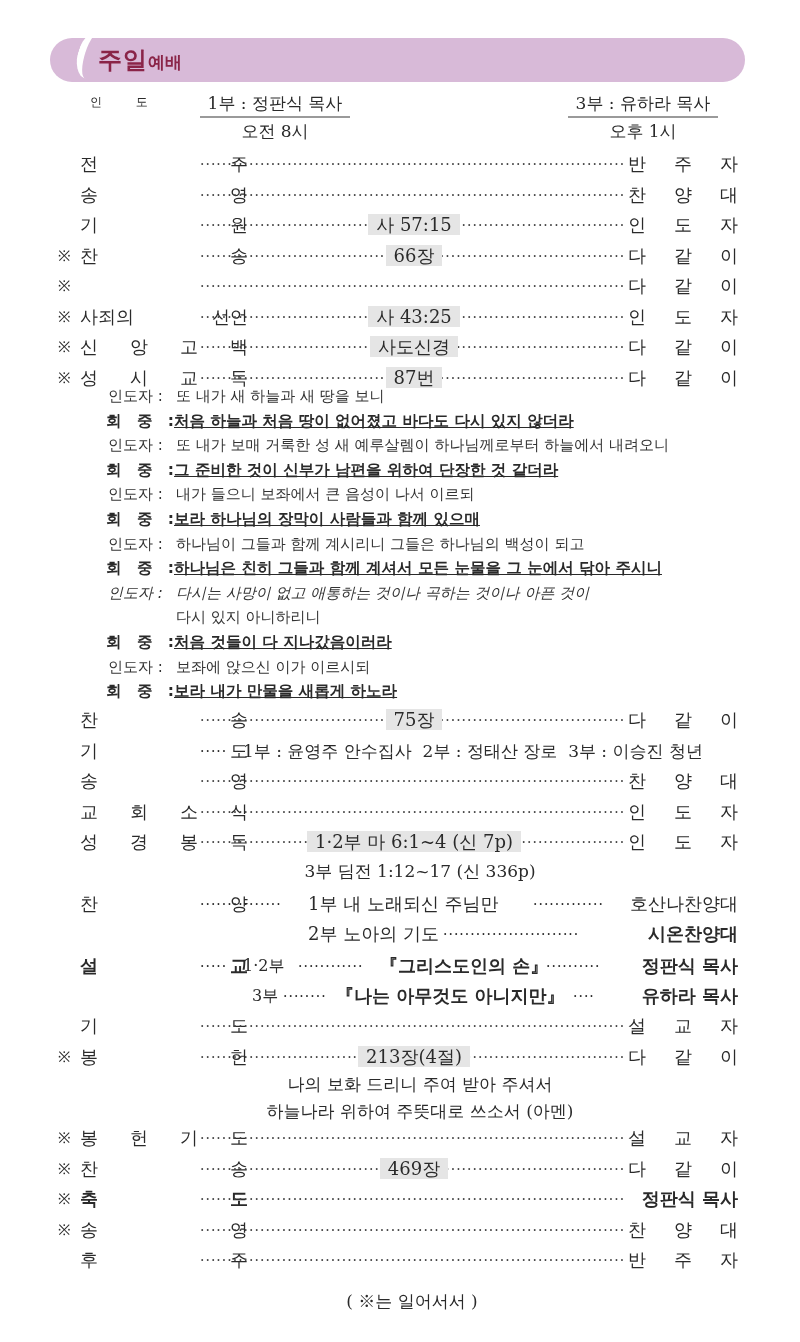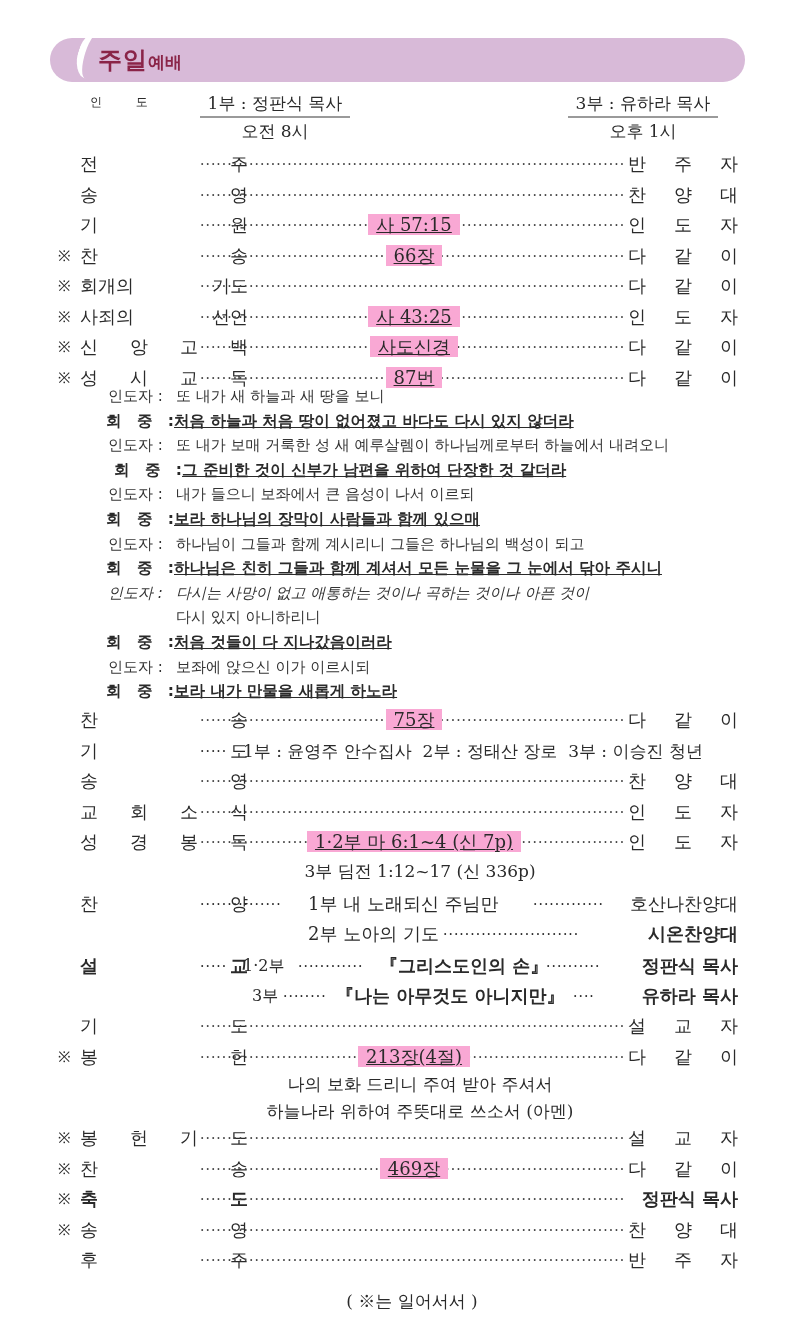--- a/index.html
+++ b/index.html
@@ -49,7 +49,7 @@
   .row .mid {
     position:absolute; left:150px; right:118px; text-align:center;
   }
-  .row .mid span { background:#f9a8d4; padding:0 8px;text-decoration:underline; }
+  .row .mid span { background:#e5e5e5; padding:0 8px; }
   .row .right {
     position:absolute; right:0; width:110px;
     display:flex; justify-content:space-between;

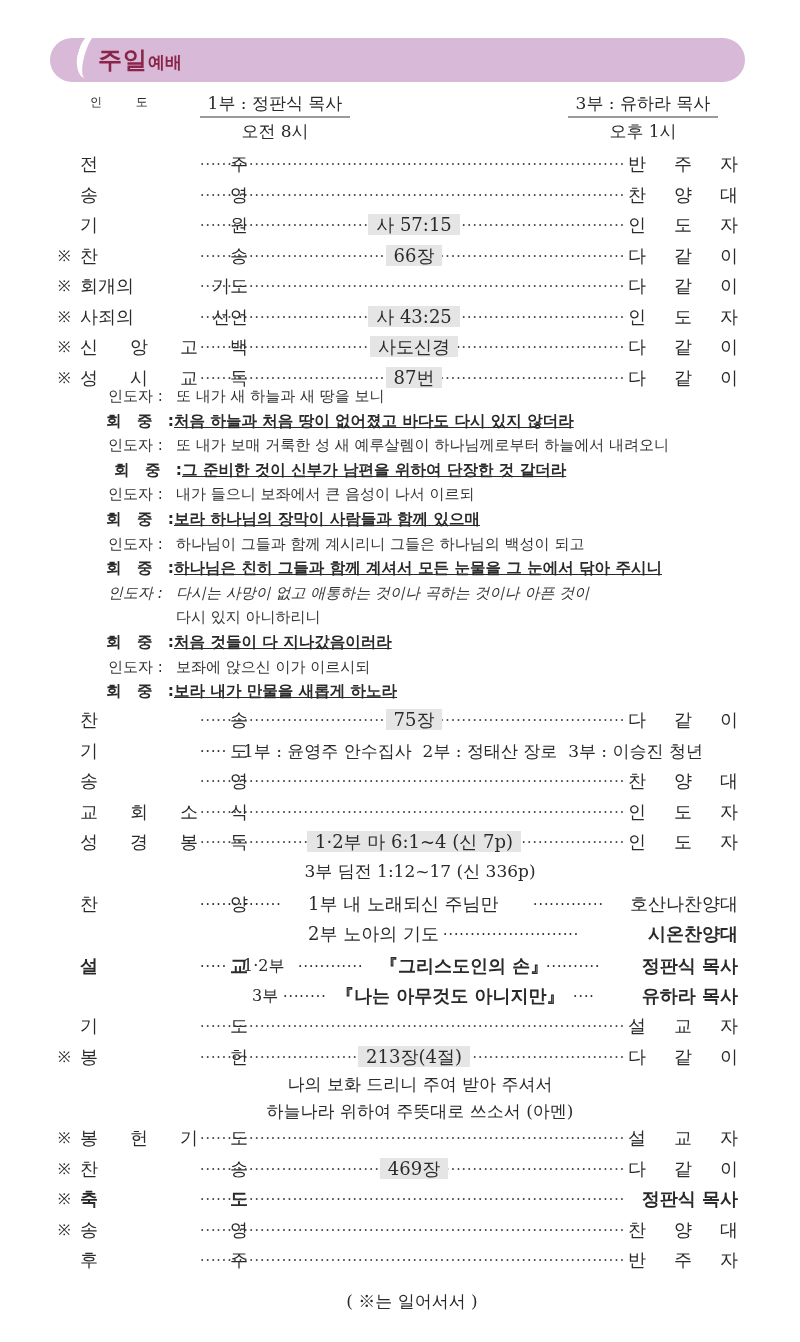--- a/index.html
+++ b/index.html
@@ -140,10 +140,6 @@
     </div>
     <div class="row" style="top: 272px;">
       <span class="star">※</span>
-      <div class="name">
-        <span>회개의</span>
-        <span>기도</span>
-      </div>
       <div class="dots"></div>
       <div class="right">
         <span>다</span>

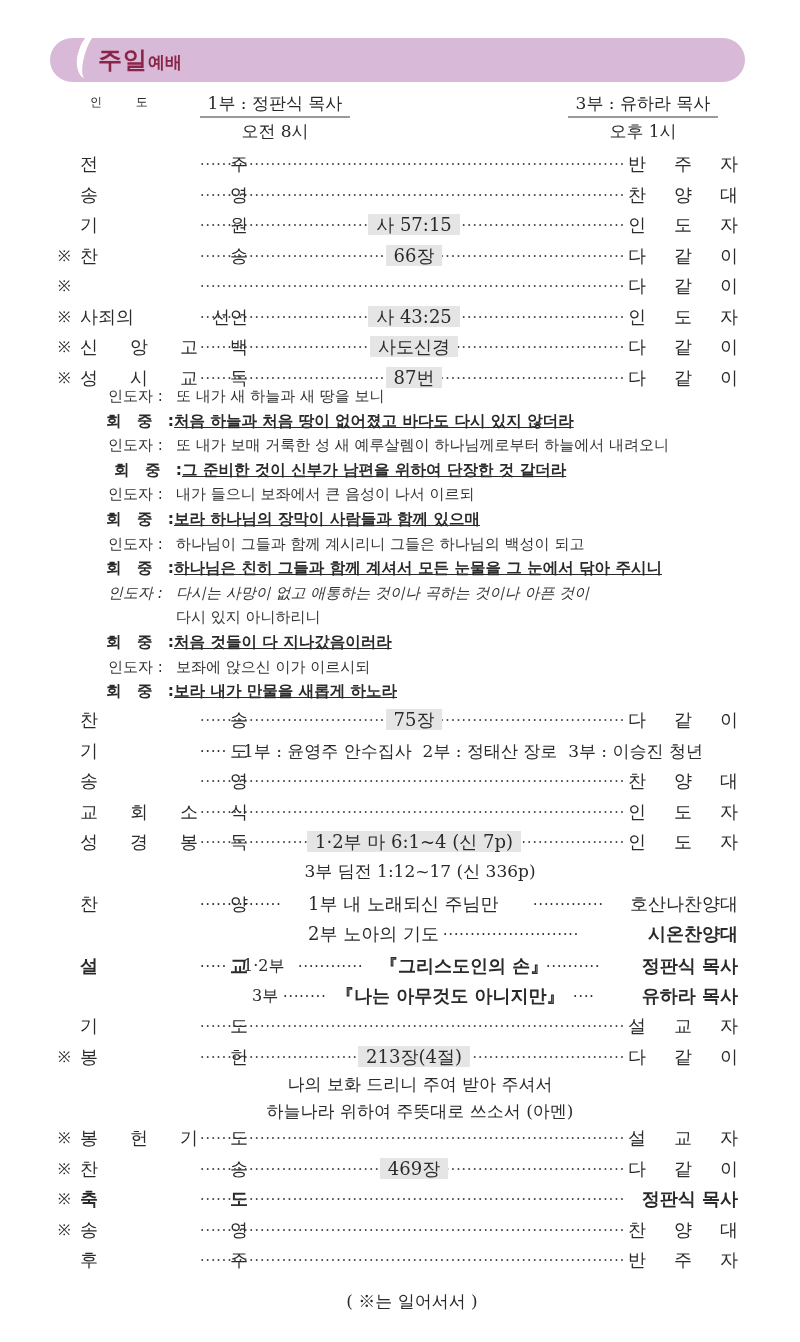--- a/index.html
+++ b/index.html
@@ -196,7 +196,7 @@
     <div class="resp lead" style="top: 384px; left: 108px;"><span class="who">인도자 :</span><span>또 내가 새 하늘과 새 땅을 보니</span></div>
     <div class="resp people" style="top: 408.6px; left: 106px;"><span class="who">회 중 :</span><span>처음 하늘과 처음 땅이 없어졌고 바다도 다시 있지 않더라</span></div>
     <div class="resp lead" style="top: 433.2px; left: 108px;"><span class="who">인도자 :</span><span>또 내가 보매 거룩한 성 새 예루살렘이 하나님께로부터 하늘에서 내려오니</span></div>
-    <div class="resp people" style="top: 457.8px; left: 106px; margin-left: 8px;"><span class="who">회 중 :</span><span>그 준비한 것이 신부가 남편을 위하여 단장한 것 같더라</span></div>
+    <div class="resp people" style="top: 457.8px; left: 106px;"><span class="who">회 중 :</span><span>그 준비한 것이 신부가 남편을 위하여 단장한 것 같더라</span></div>
     <div class="resp lead" style="top: 482.4px; left: 108px;"><span class="who">인도자 :</span><span>내가 들으니 보좌에서 큰 음성이 나서 이르되</span></div>
     <div class="resp people" style="top: 507px; left: 106px;"><span class="who">회 중 :</span><span>보라 하나님의 장막이 사람들과 함께 있으매</span></div>
     <div class="resp lead" style="top: 531.6px; left: 108px;"><span class="who">인도자 :</span><span>하나님이 그들과 함께 계시리니 그들은 하나님의 백성이 되고</span></div>

